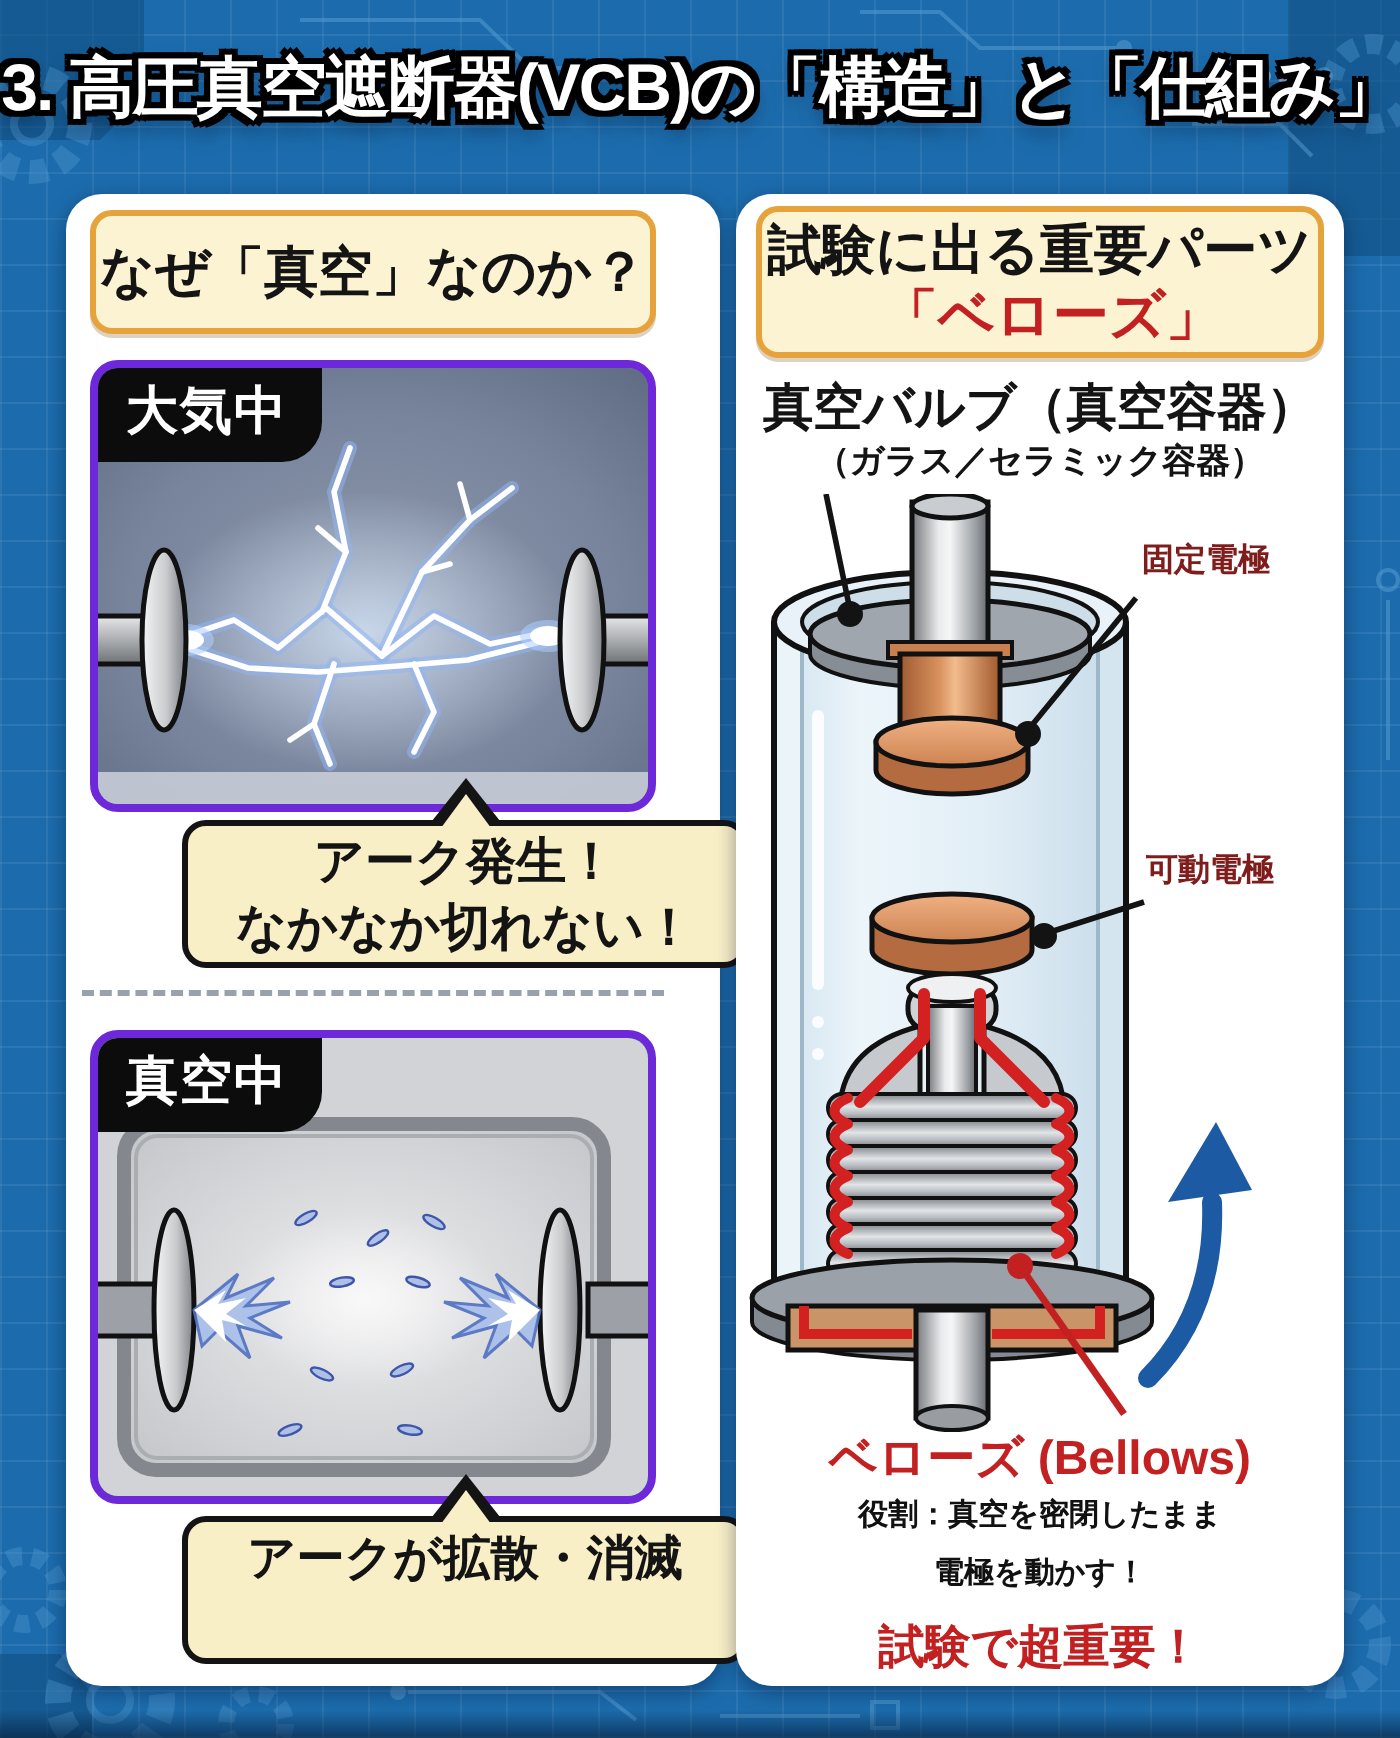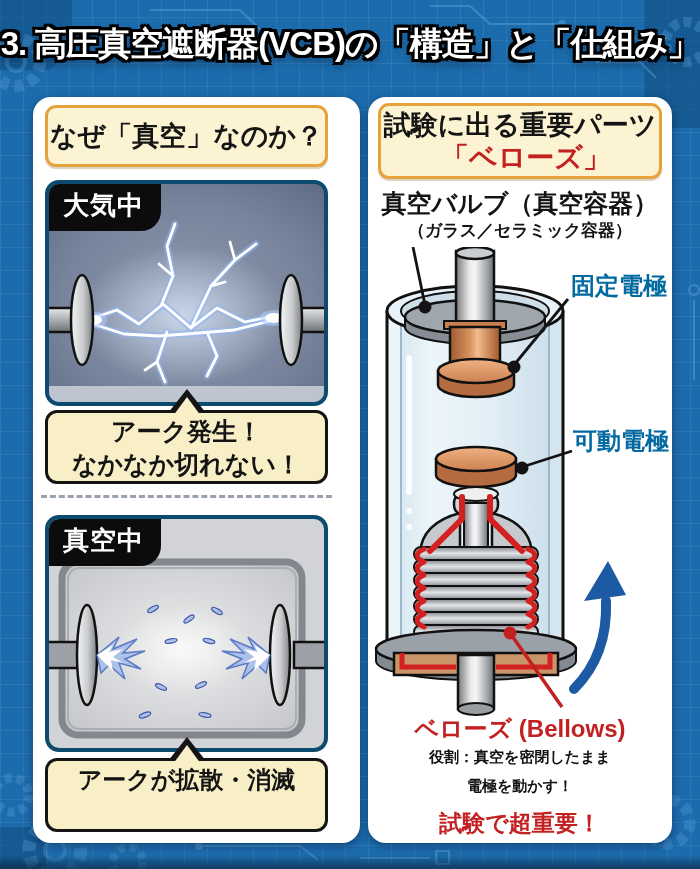--- a/index.html
+++ b/index.html
@@ -40,7 +40,7 @@
   .hb-right .hb-line1{font-size:27px;font-weight:900;line-height:34px;}
   .hb-right .hb-line2{font-size:28px;font-weight:900;line-height:32px;color:#c32121;padding-left:12px;}
 
-  .sub-panel{position:absolute;border:4px solid #0c4a6e;overflow:hidden;}
+  .sub-panel{position:absolute;border:4px solid #6d28d9;overflow:hidden;}
   .atm-panel{left:12px;top:83px;width:275px;height:218px;border-radius:14px;background:#76829b;}
   .vac-panel{left:12px;top:418px;width:275px;height:229px;border-radius:14px;background:#0f766e;}
   .tag{

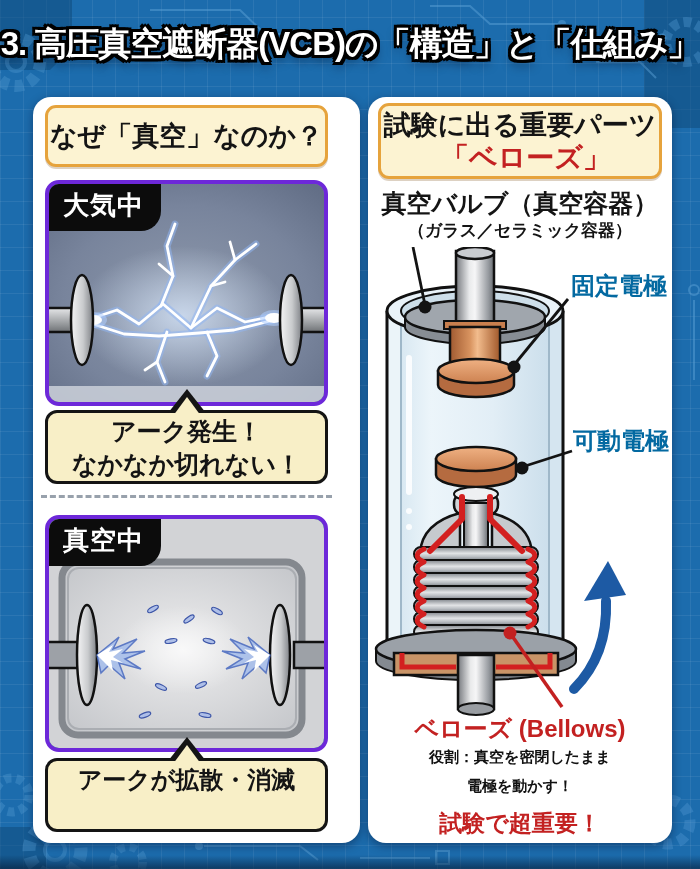--- a/index.html
+++ b/index.html
@@ -71,7 +71,7 @@
   .valve-sublabel{position:absolute;left:0;top:122px;width:100%;text-align:center;
     font-size:17px;font-weight:700;}
   .diagram{position:absolute;left:0;top:150px;z-index:1;}
-  .part-label{position:absolute;font-size:24px;font-weight:900;color:#0369a1;z-index:5;white-space:nowrap;}
+  .part-label{position:absolute;font-size:16px;font-weight:900;color:#7f1d1d;z-index:5;white-space:nowrap;}
   .pl-fixed{left:203px;top:173px;}
   .pl-movable{left:205px;top:328px;}
   .bellows-label{position:absolute;left:0;top:616px;width:100%;text-align:center;

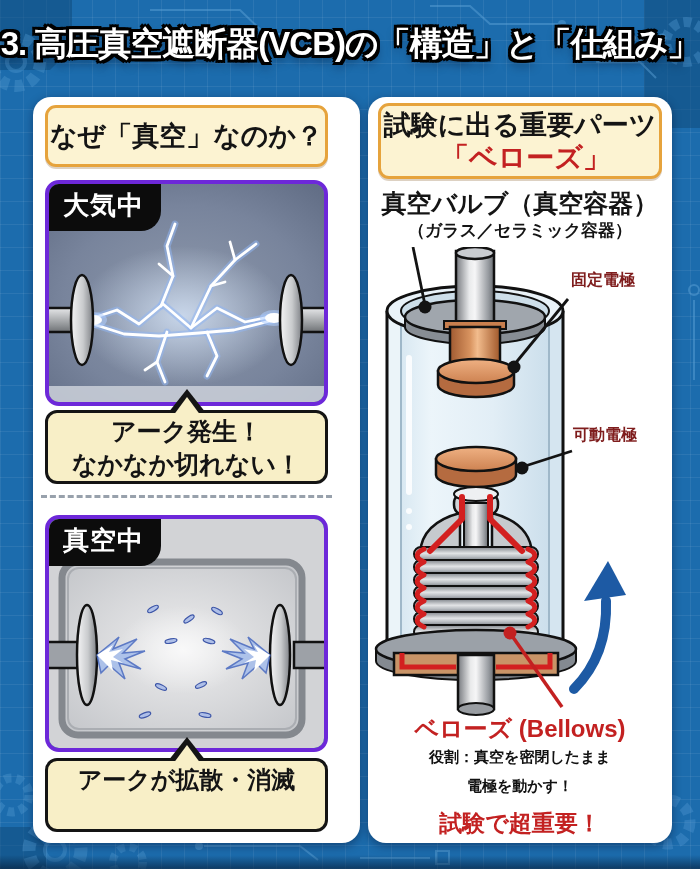--- a/index.html
+++ b/index.html
@@ -52,7 +52,7 @@
 
   .callout{
     position:absolute;background:#f8efc7;border:3px solid #141414;border-radius:12px;
-    text-align:center;z-index:4;
+    text-align:center;z-index:4;margin-left:46px;
   }
   .co-1{left:12px;top:313px;width:277px;height:66px;padding-top:2px;box-sizing:content-box;}
   .co-1 .co-line{font-size:25px;font-weight:900;line-height:33px;}

